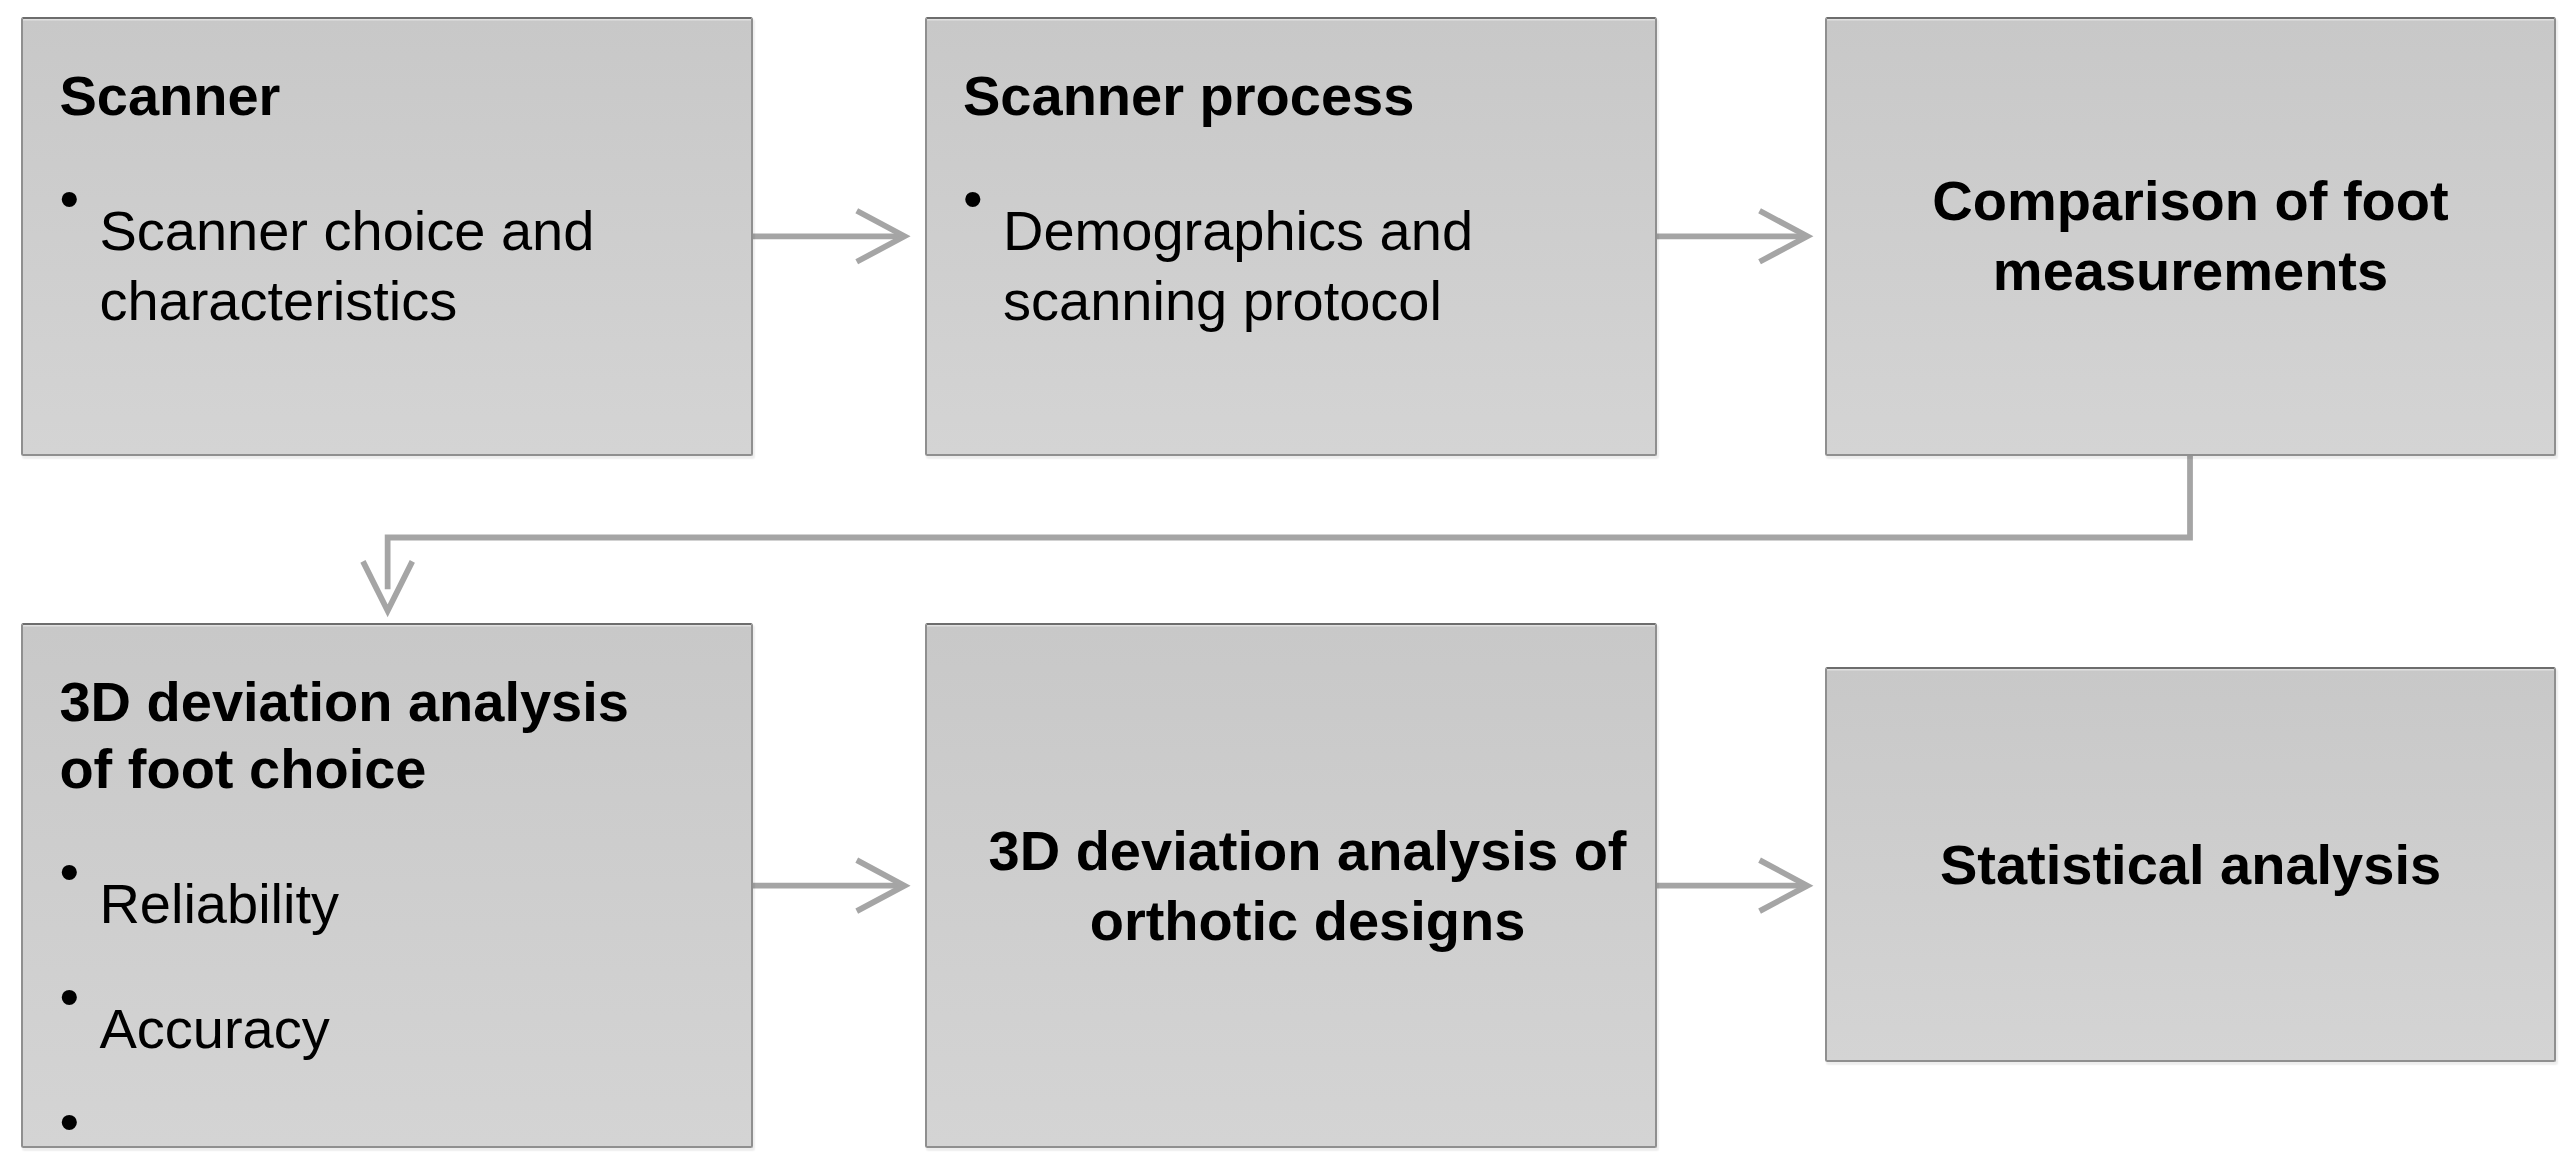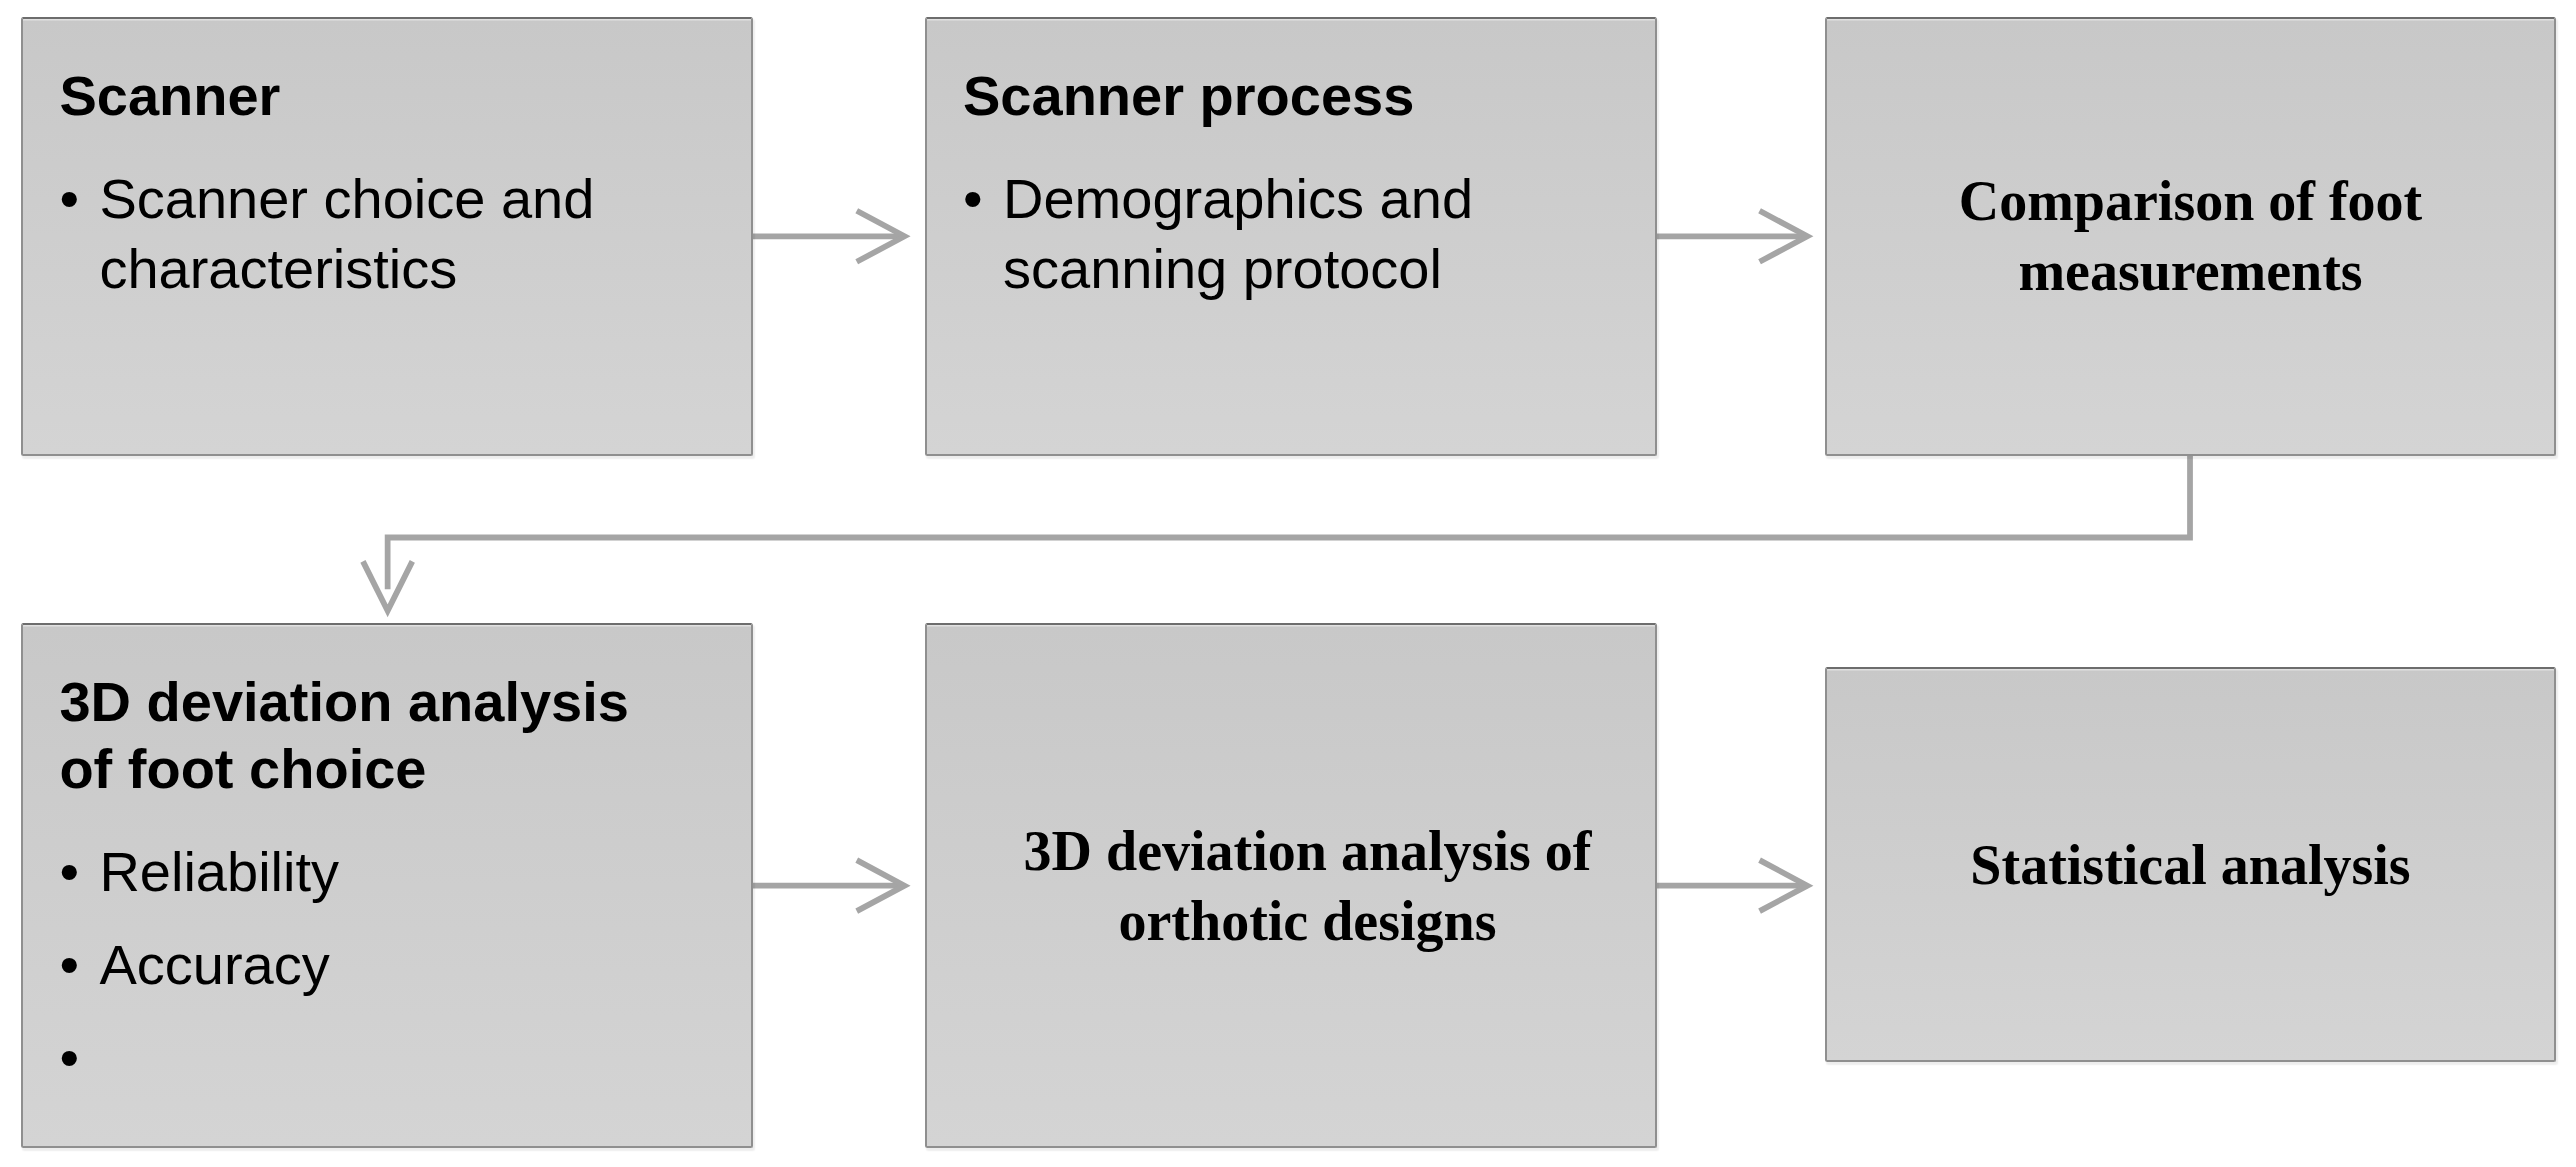--- a/index.html
+++ b/index.html
@@ -81,6 +81,7 @@
   }
   .bullet-text {
     max-width: 510px;
+    margin-top: 32px;
   }
 </style>
 </head>

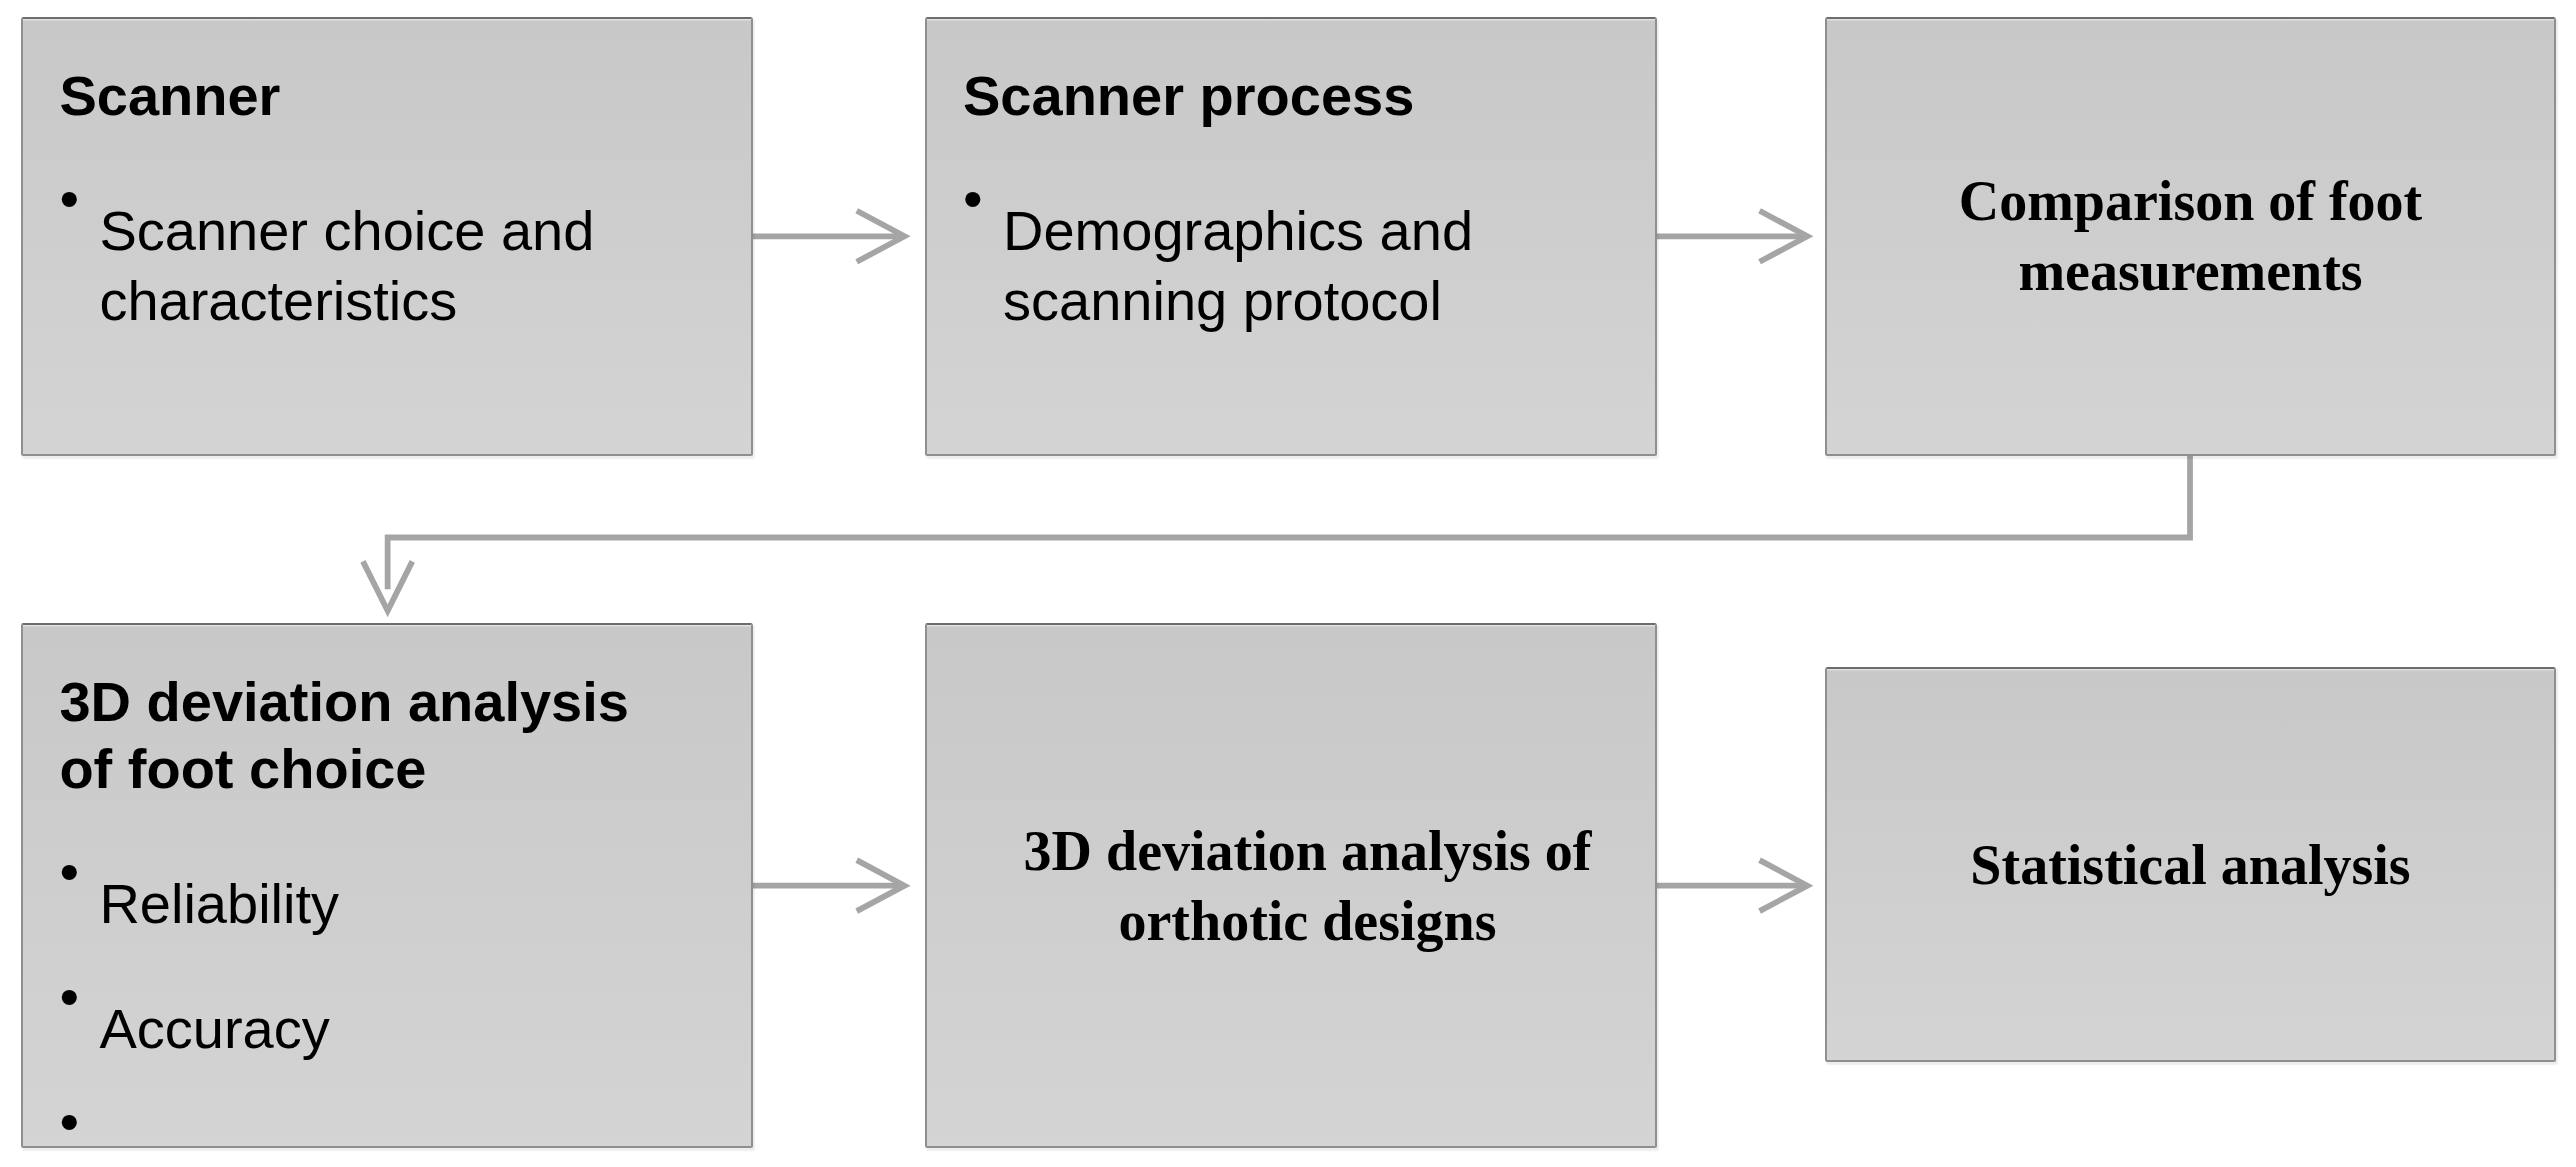--- a/index.html
+++ b/index.html
@@ -50,7 +50,6 @@
     align-items: center;
     justify-content: center;
     text-align: center;
-    font-family: Liberation Serif, serif;
   }
   .node-title {
     font-weight: 700;

